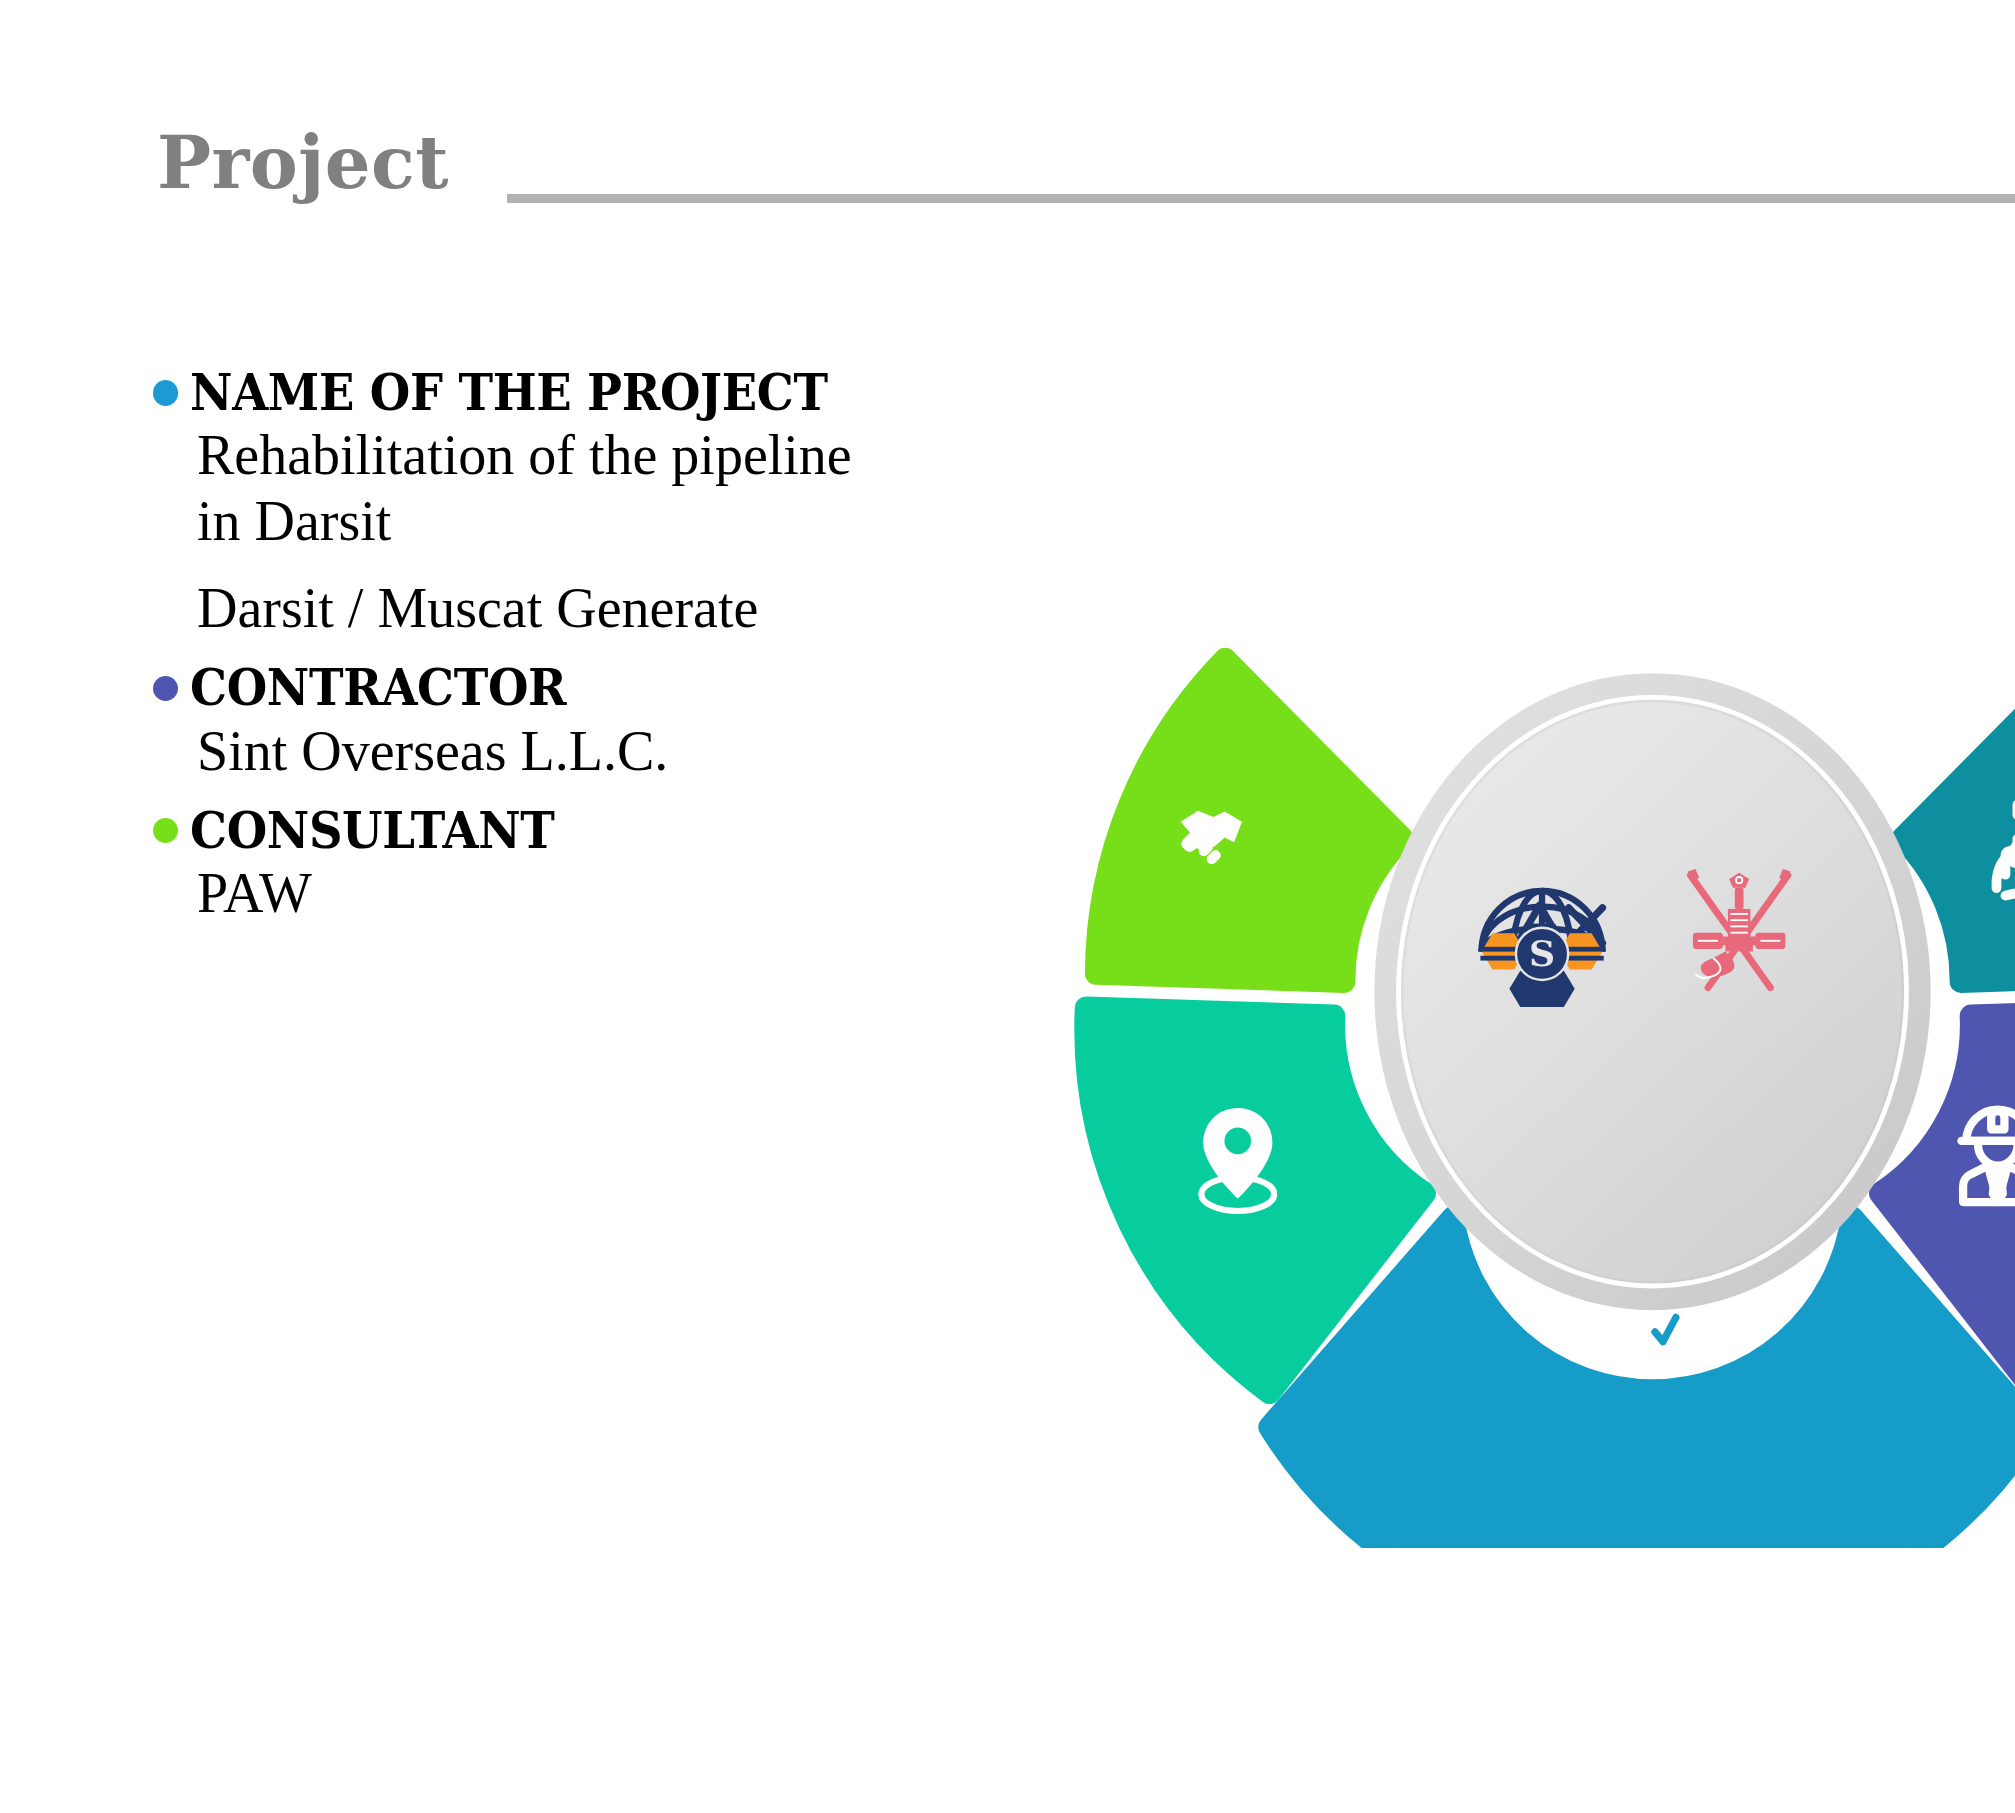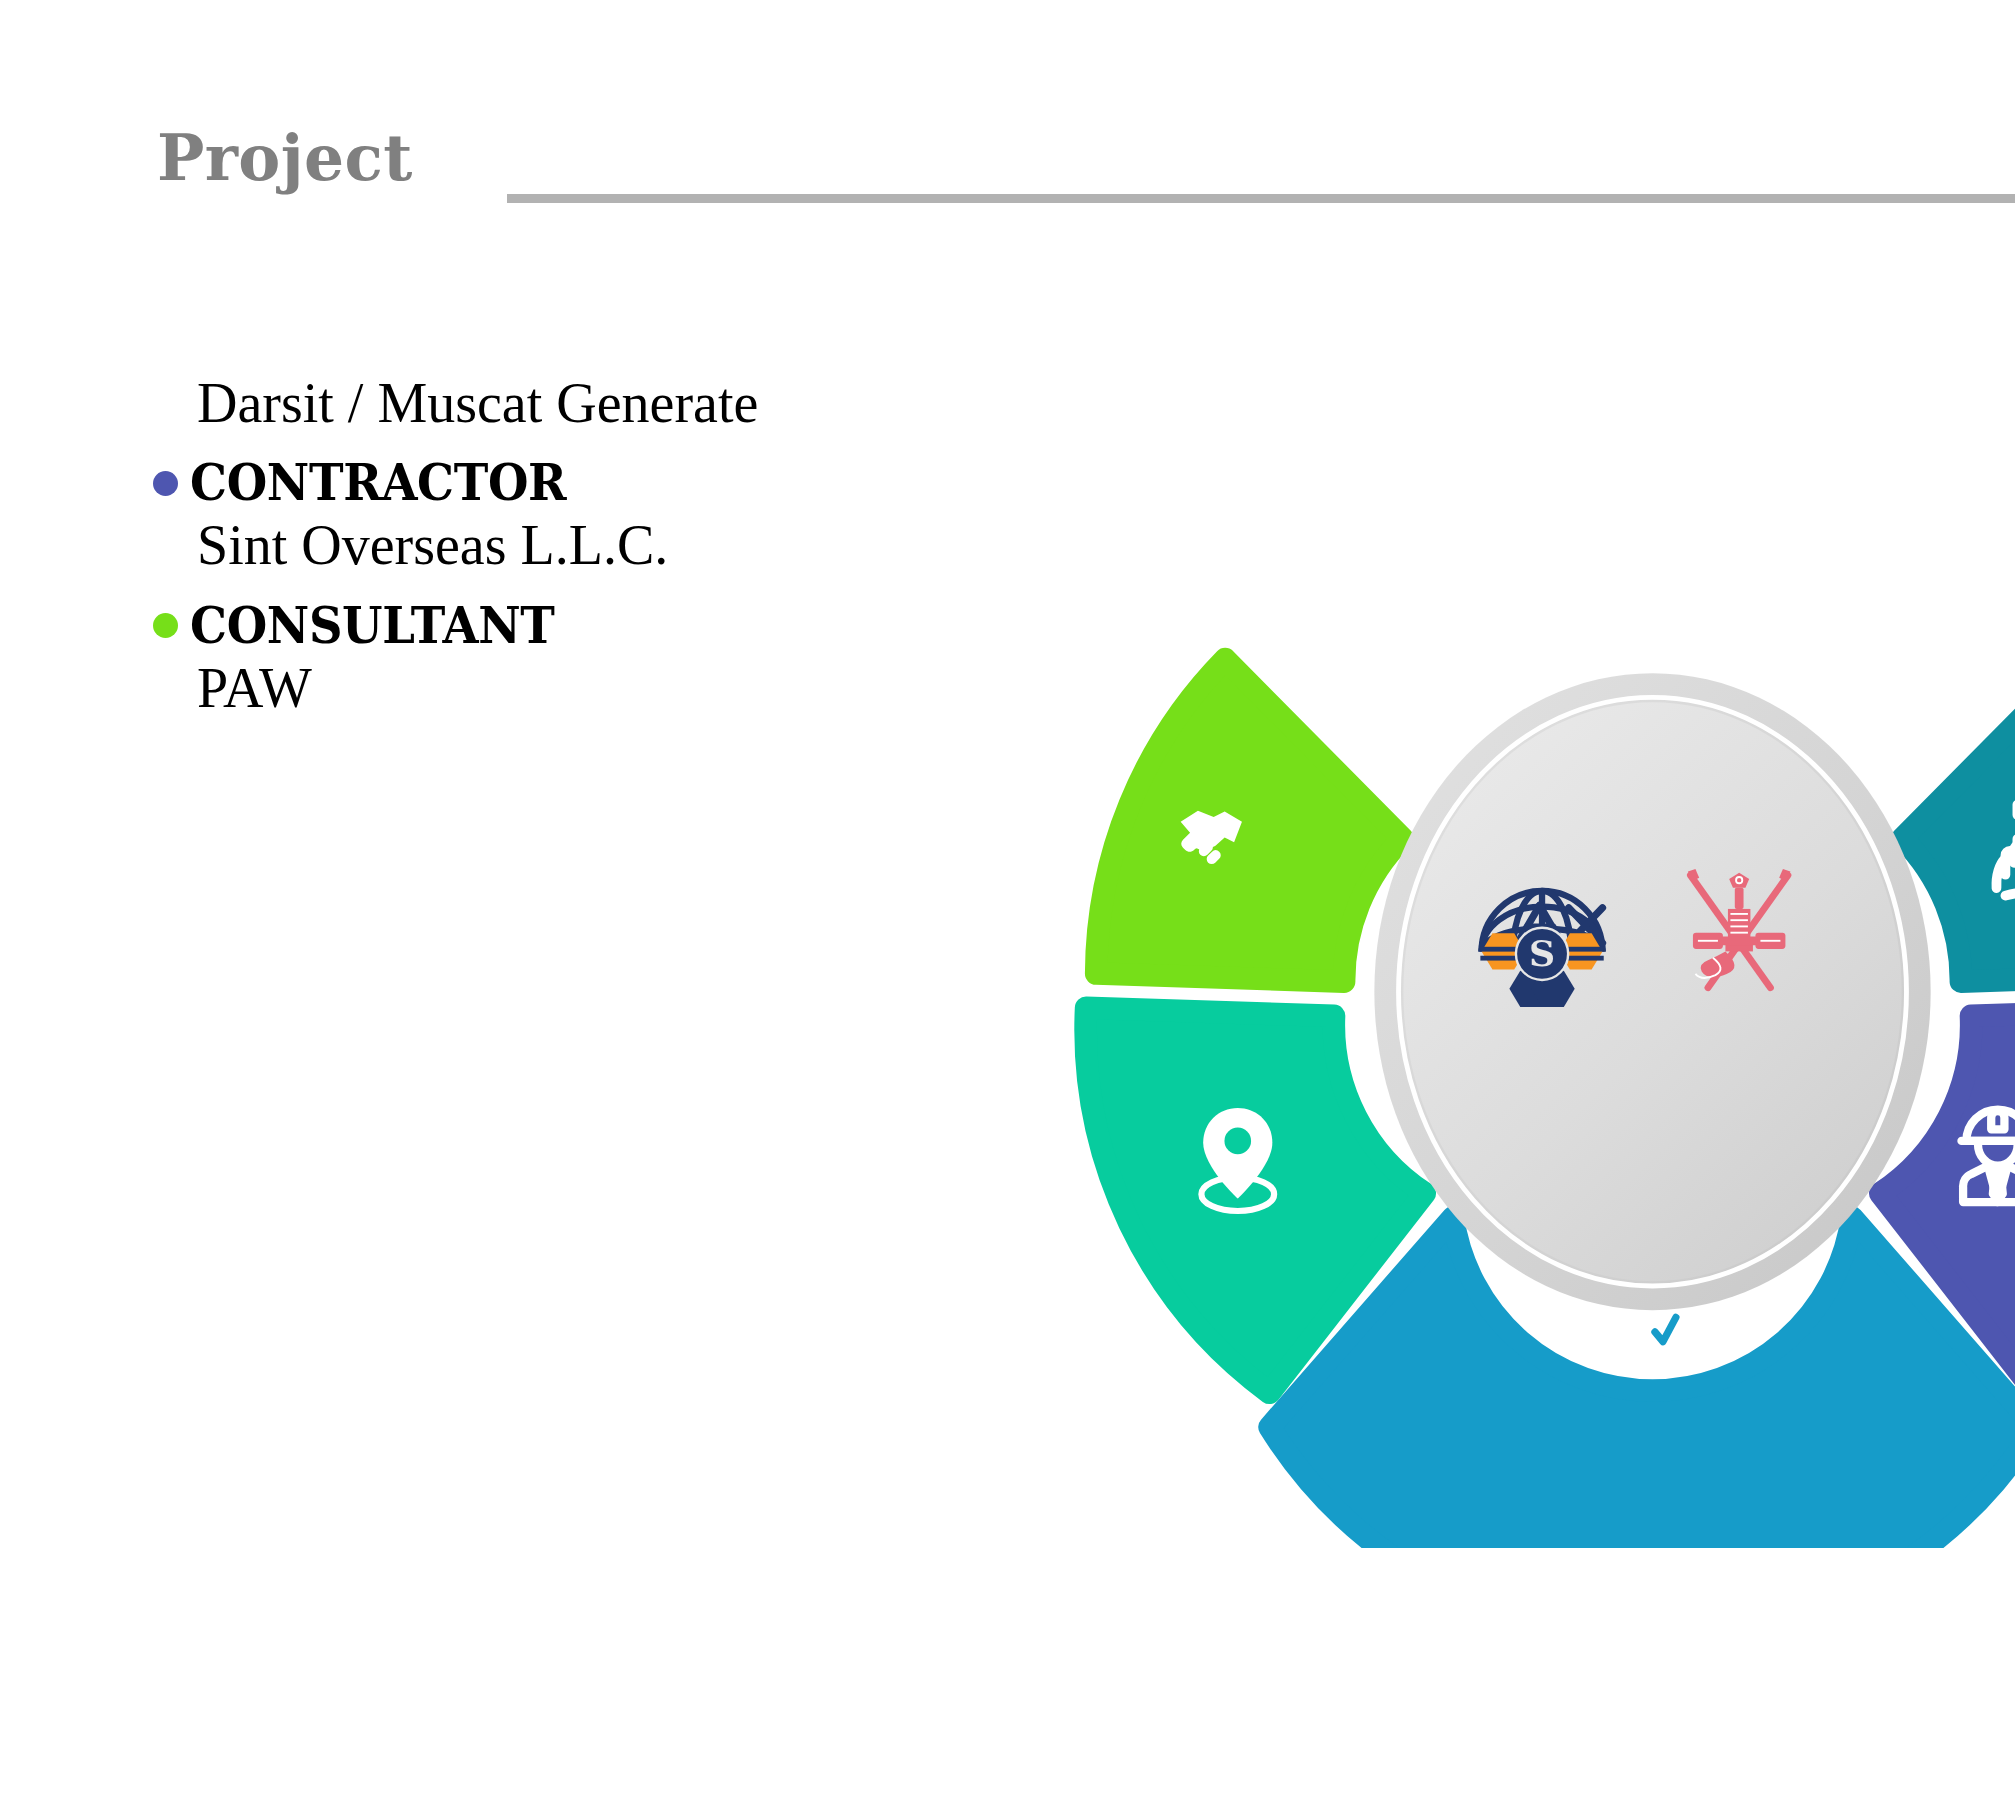--- a/index.html
+++ b/index.html
@@ -13,7 +13,7 @@
     position:absolute;left:157px;top:127px;
     font-family:"DejaVu Serif", serif;
     font-weight:bold;
-    font-size:63px;
+    font-size:72px;
     line-height:1;
     color:#808080;
     letter-spacing:0.4px;

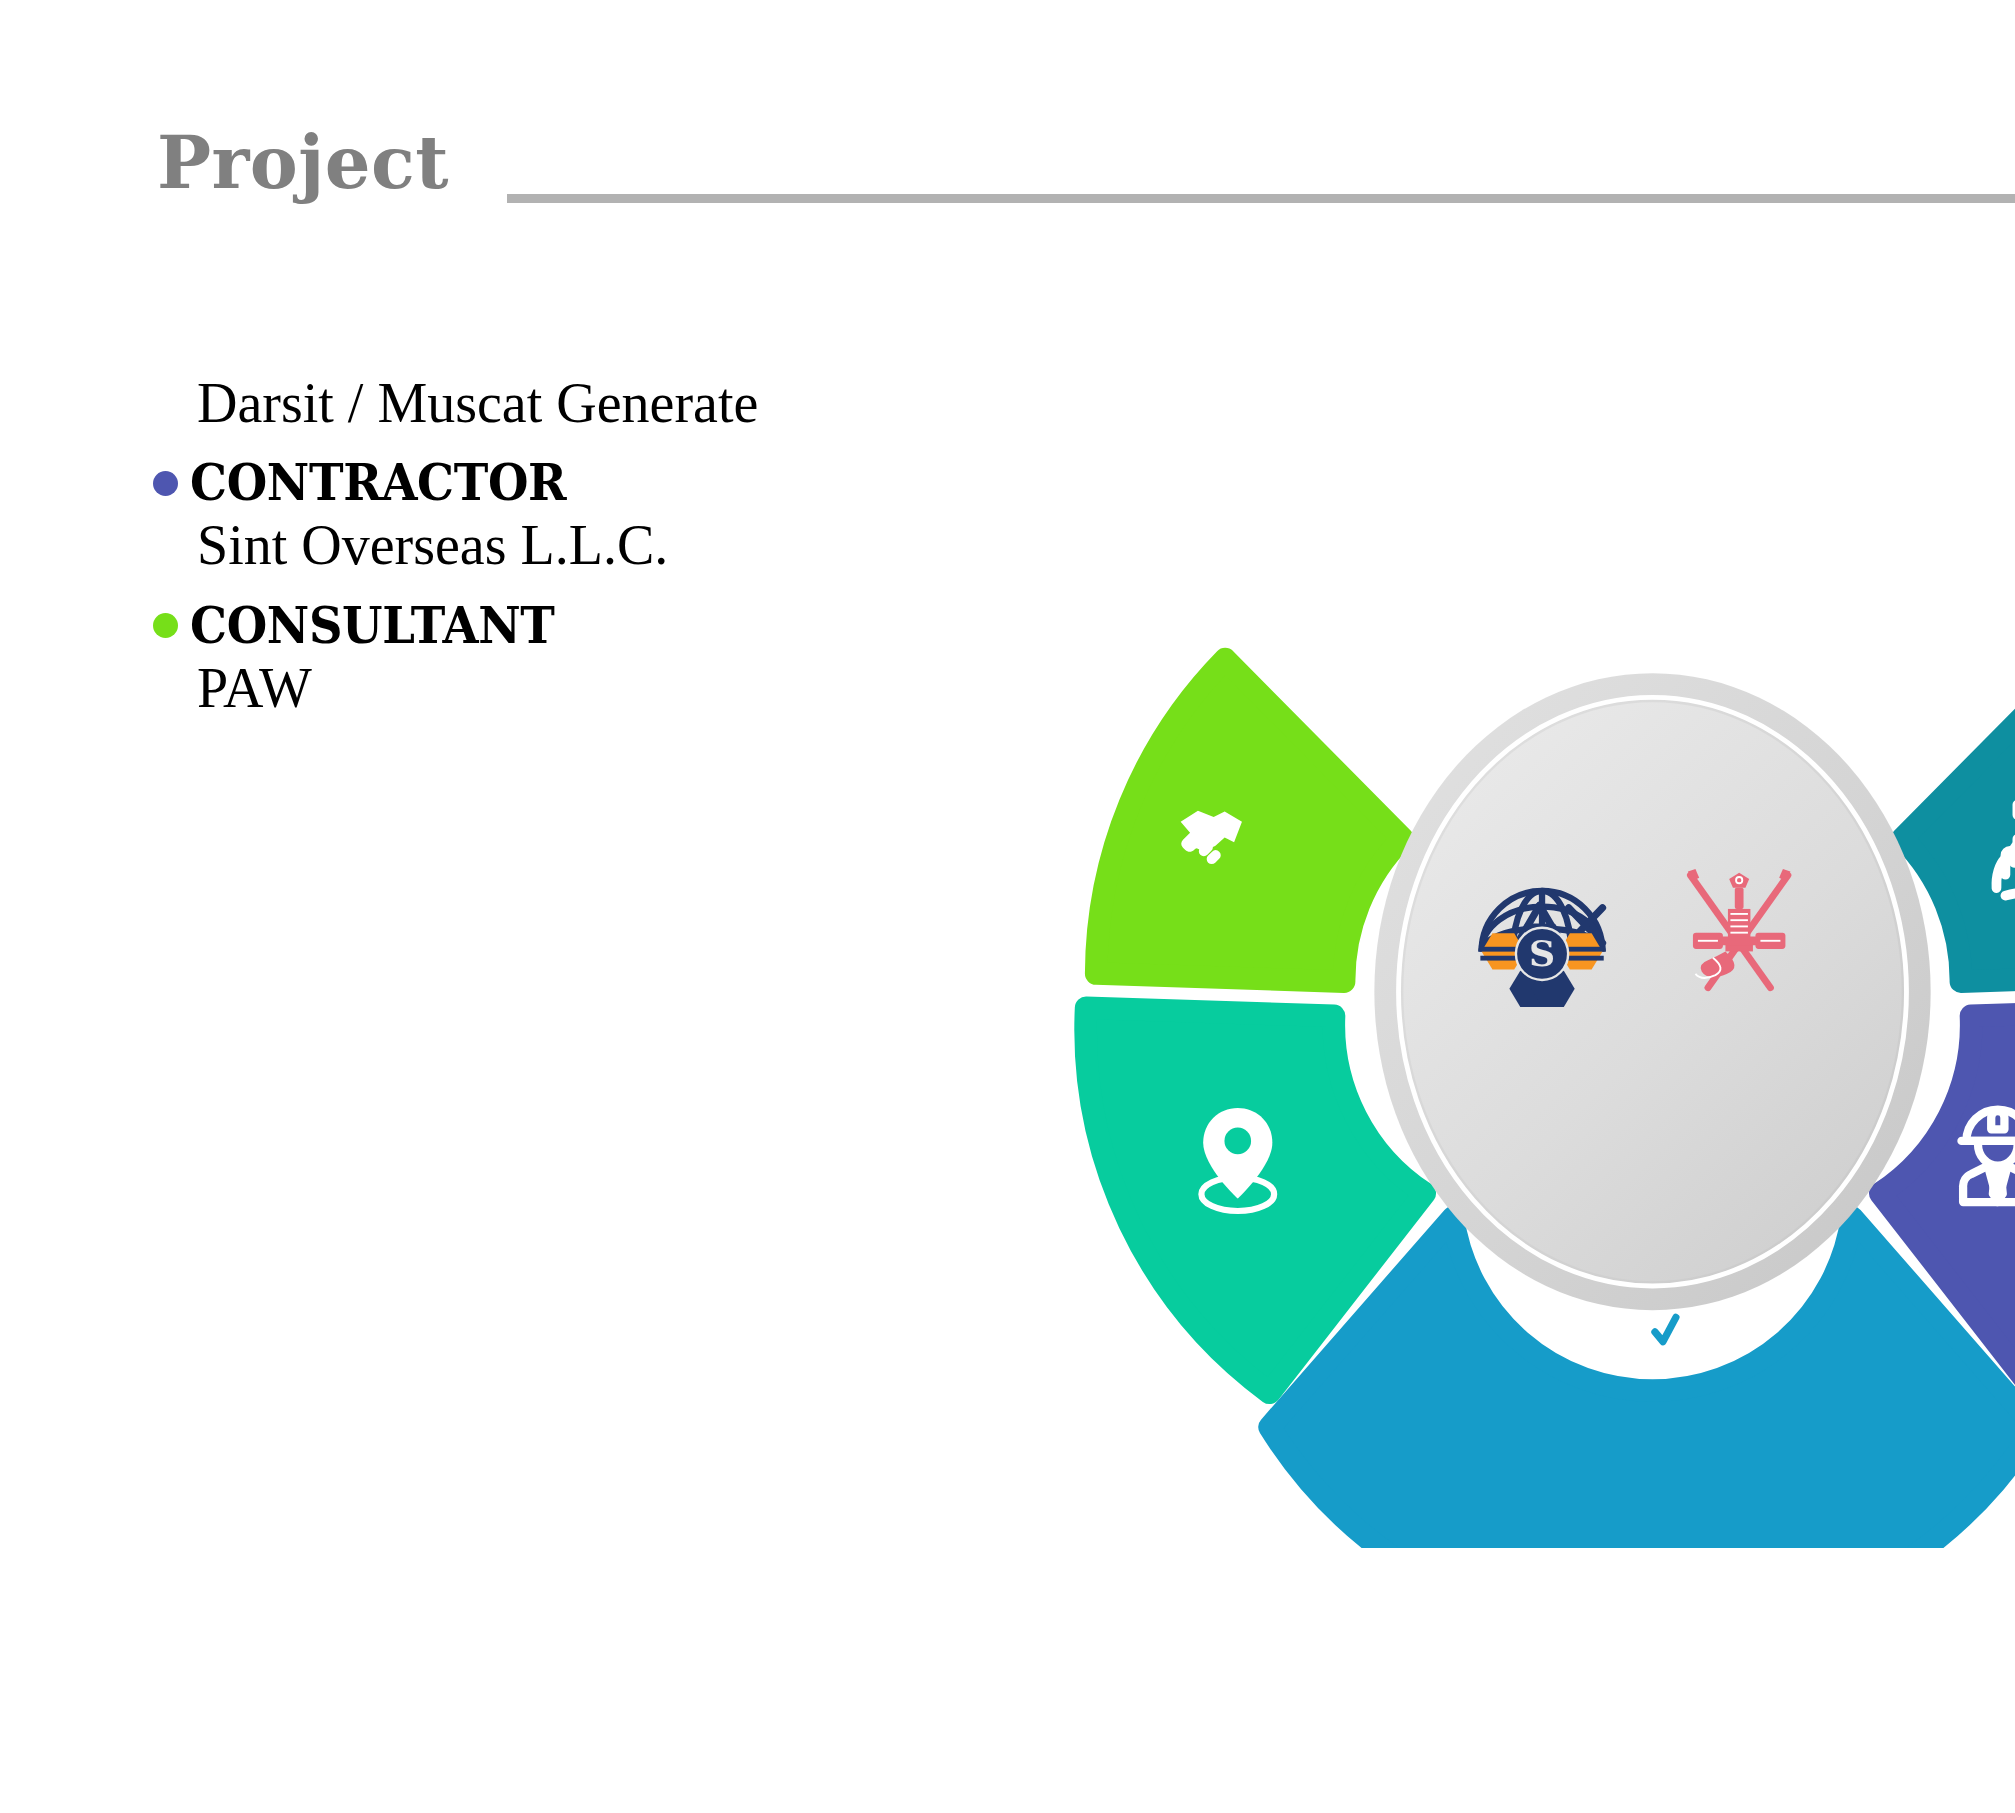--- a/index.html
+++ b/index.html
@@ -74,6 +74,14 @@
 
 <div class="col" id="left-col" data-interactable="false">
 
+  <div class="item" data-interactable="false">
+    <div class="bullet-row">
+      <span class="dot" data-interactable="false" style="background:#1B9BD1"></span>
+      <span class="heading" data-interactable="false">NAME OF THE PROJECT</span>
+    </div>
+    <div class="body-line" data-interactable="false">Rehabilitation of the pipeline
+in Darsit</div>
+  </div>
 
   <div class="item" data-interactable="false">
     <div class="body-line" data-interactable="false">Darsit / Muscat Generate</div>

